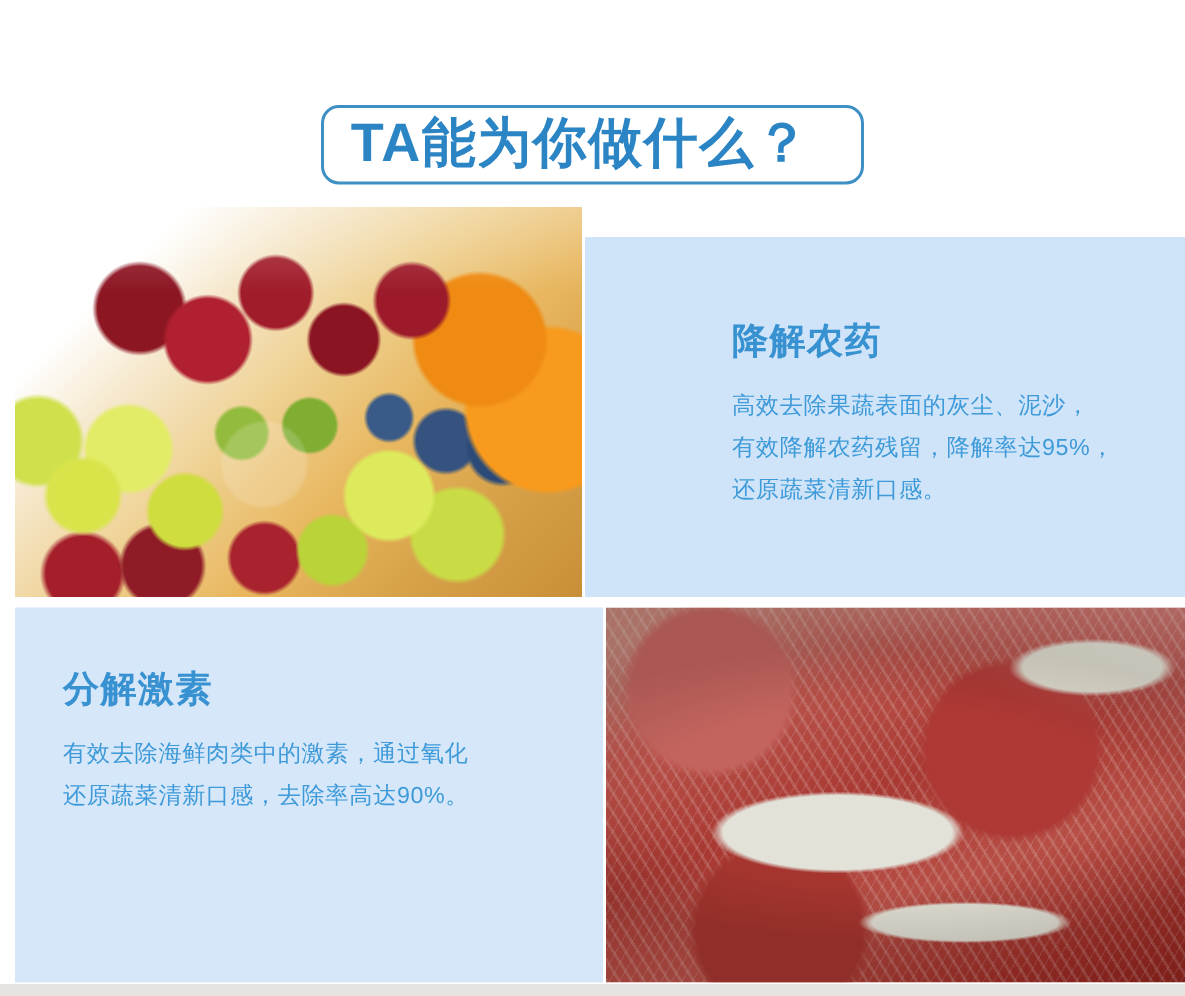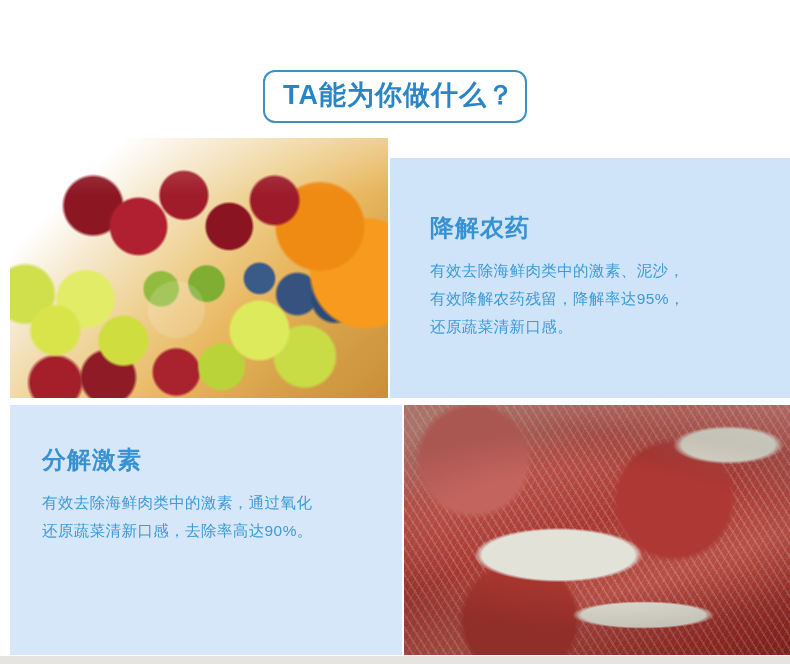--- a/index.html
+++ b/index.html
@@ -32,9 +32,9 @@
     display: inline-block;
     border: 2px solid #3d8fc4;
     border-radius: 12px;
-    padding: 4px 10px 7px 18px;
+    padding: 4px 34px 7px 18px;
     color: #2b84c4;
-    font-size: 27px;
+    font-size: 36px;
     font-weight: bold;
     letter-spacing: 1px;
     line-height: 38px;

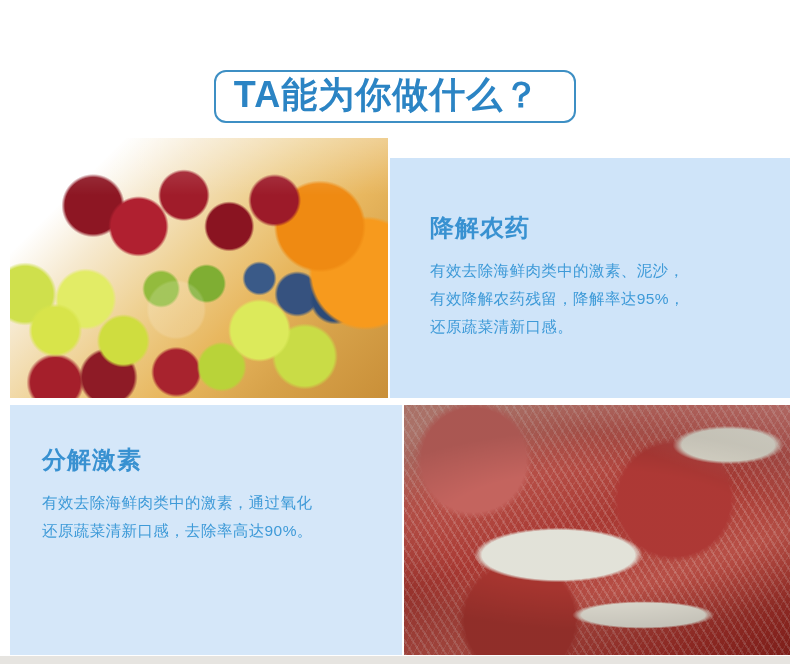--- a/index.html
+++ b/index.html
@@ -67,7 +67,7 @@
     background: #cfe4f9;
   }
   .panel-right .body-wrap {
-    padding: 55px 0 0 40px;
+    padding: 55px 0 0 98px;
   }
 
   

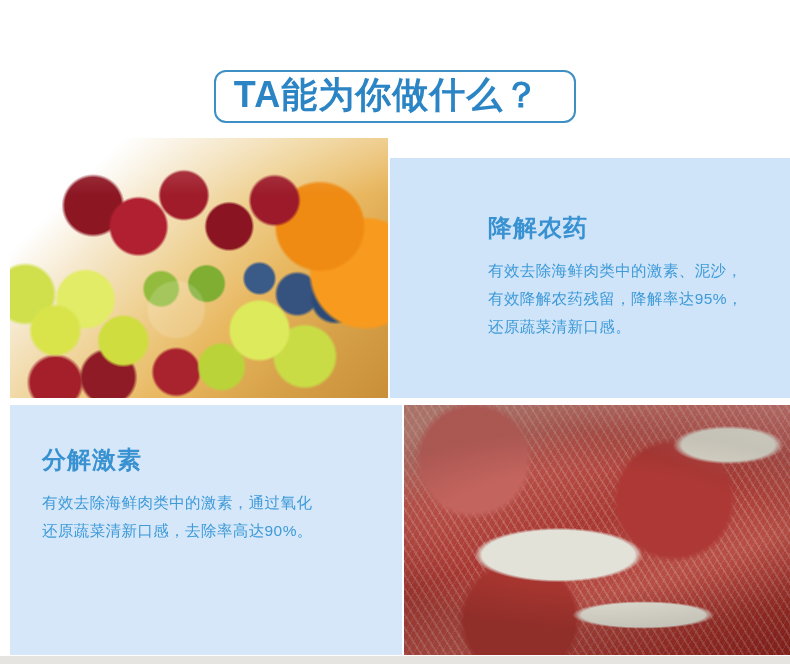--- a/index.html
+++ b/index.html
@@ -201,7 +201,7 @@
     <div class="panel-right">
       <div class="body-wrap">
         <p class="feature-heading">降解农药</p>
-        <p class="feature-body">有效去除海鲜肉类中的激素、泥沙，
+        <p class="feature-body">高效去除果蔬表面的灰尘、泥沙，
 有效降解农药残留，降解率达95%，
 还原蔬菜清新口感。</p>
       </div>

